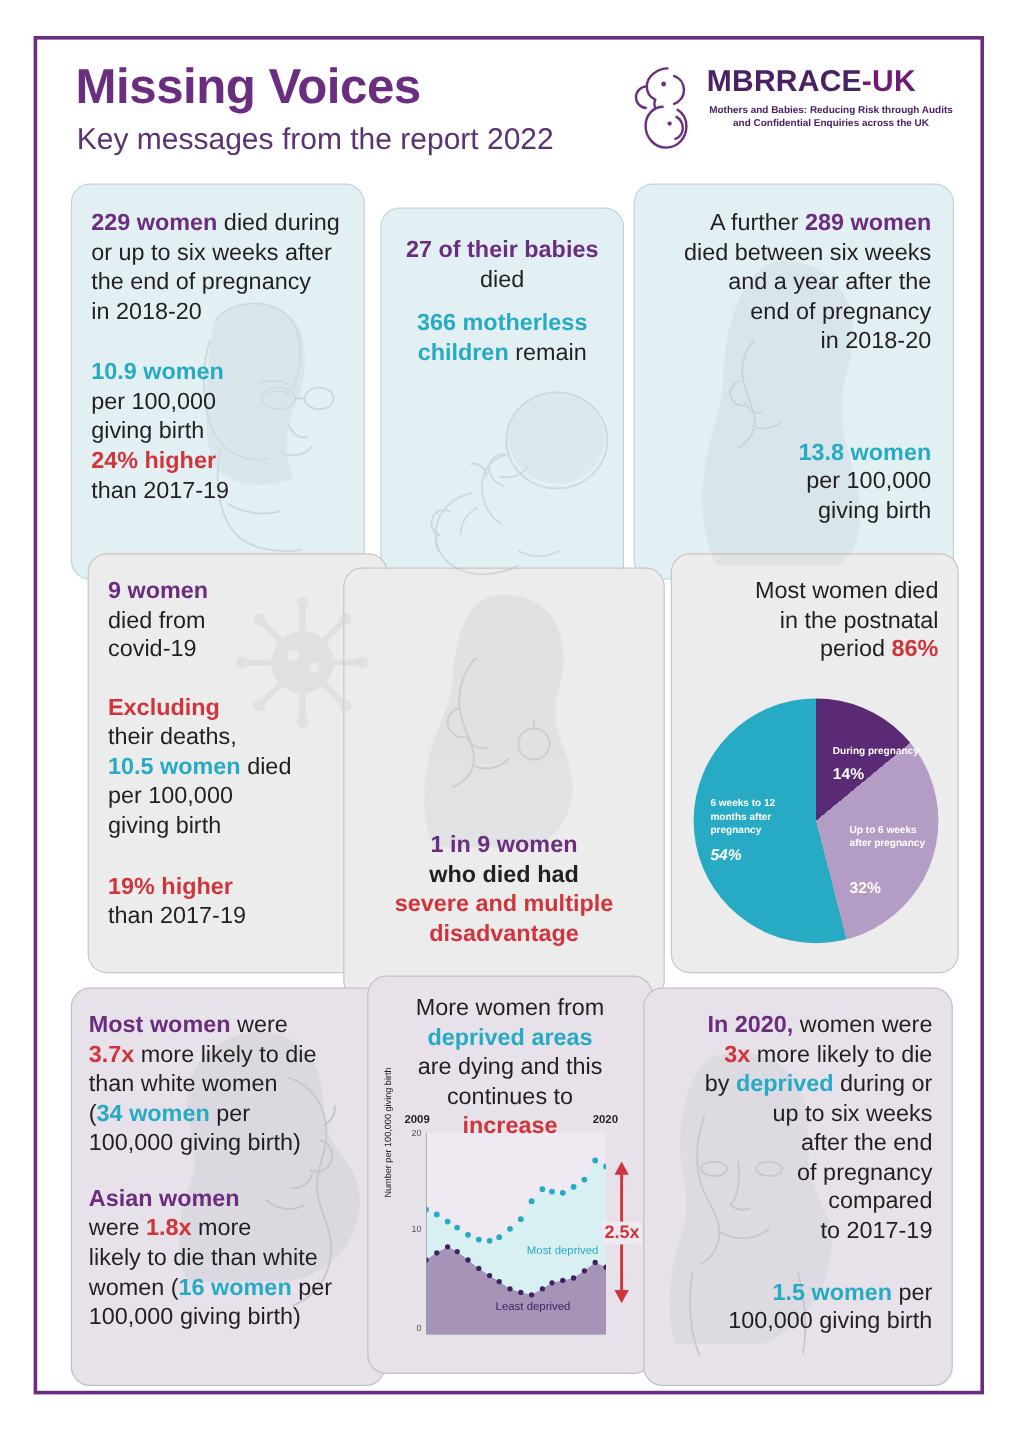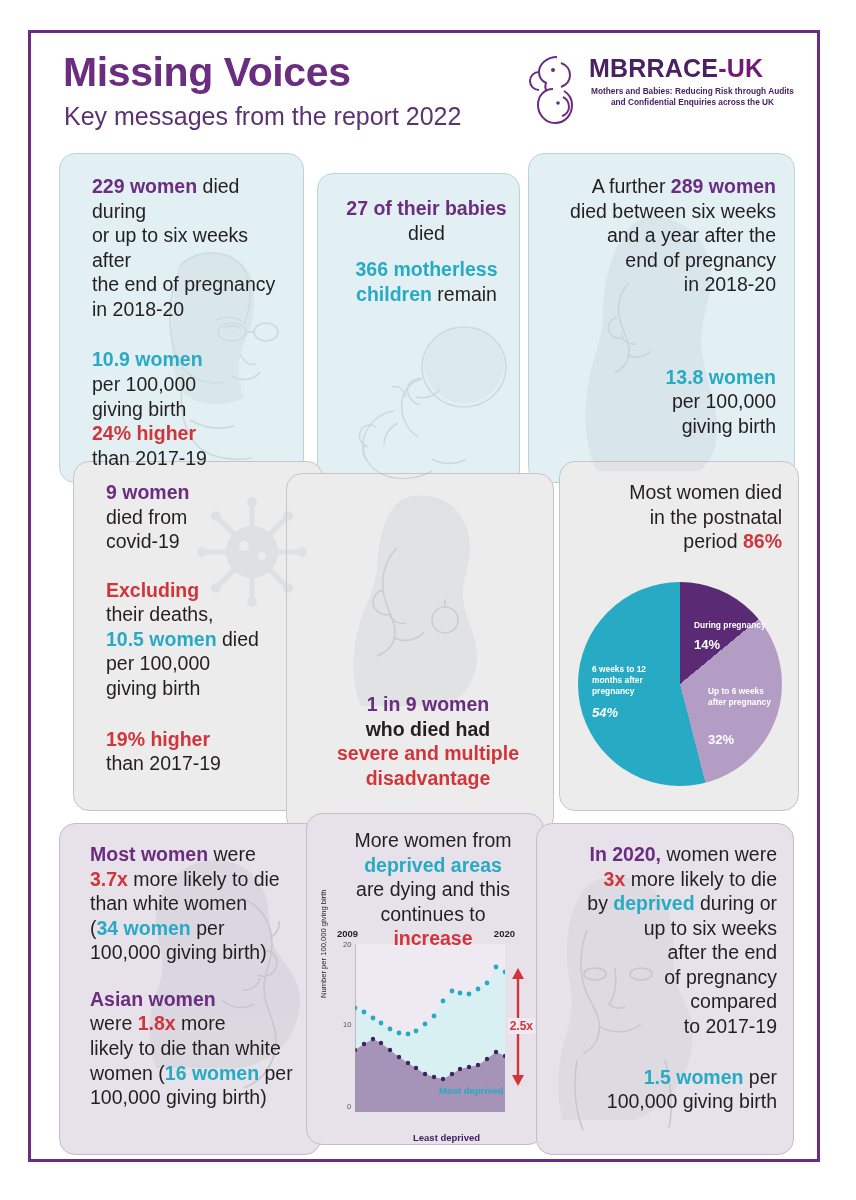--- a/index.html
+++ b/index.html
@@ -25,7 +25,7 @@
   
   .card{position:absolute;border-radius:16px;border:1px solid #c9c9cf;
         box-sizing:border-box;overflow:hidden;}
-  .card .txt{position:relative;z-index:3;margin-left:16px;}
+  .card .txt{position:relative;z-index:3;}
   .ghost{position:absolute;z-index:1;opacity:.30;pointer-events:none;}
 
   .b-blue{background:#e2f0f3;border-color:#bcd4d9;}

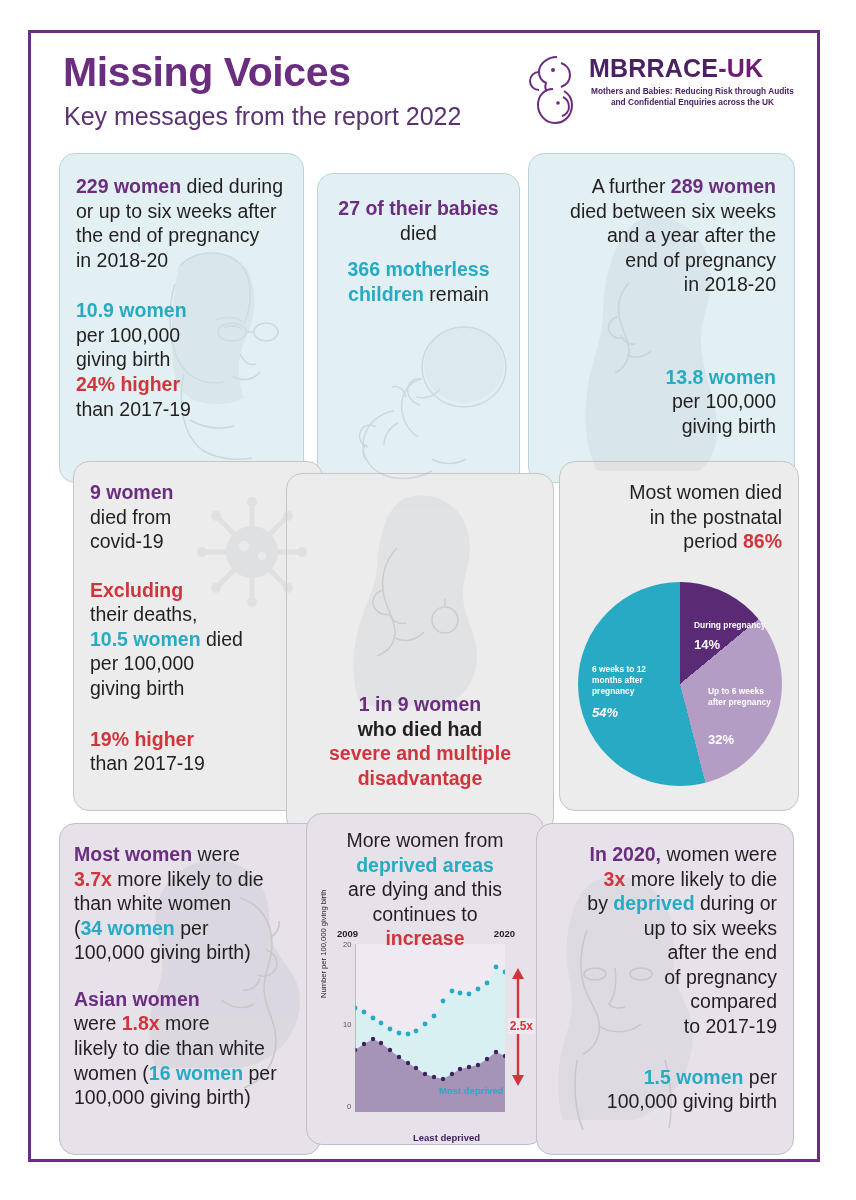--- a/index.html
+++ b/index.html
@@ -69,7 +69,7 @@
         transform:rotate(-90deg);transform-origin:0 0;white-space:nowrap;}
   .tick{position:absolute;font-size:7.5px;color:#555;}
   .sr-lbl{position:absolute;font-size:9.5px;font-weight:bold;margin-top:48px;}
-  .x25{position:absolute;right:2px;top:70px;font-size:12px;font-weight:bold;color:#d0353c;
+  .x25{position:absolute;right:2px;top:70px;font-size:15px;font-weight:bold;color:#d0353c;
        background:#efeaf1;padding:1px 2px;}
 </style>
 </head>

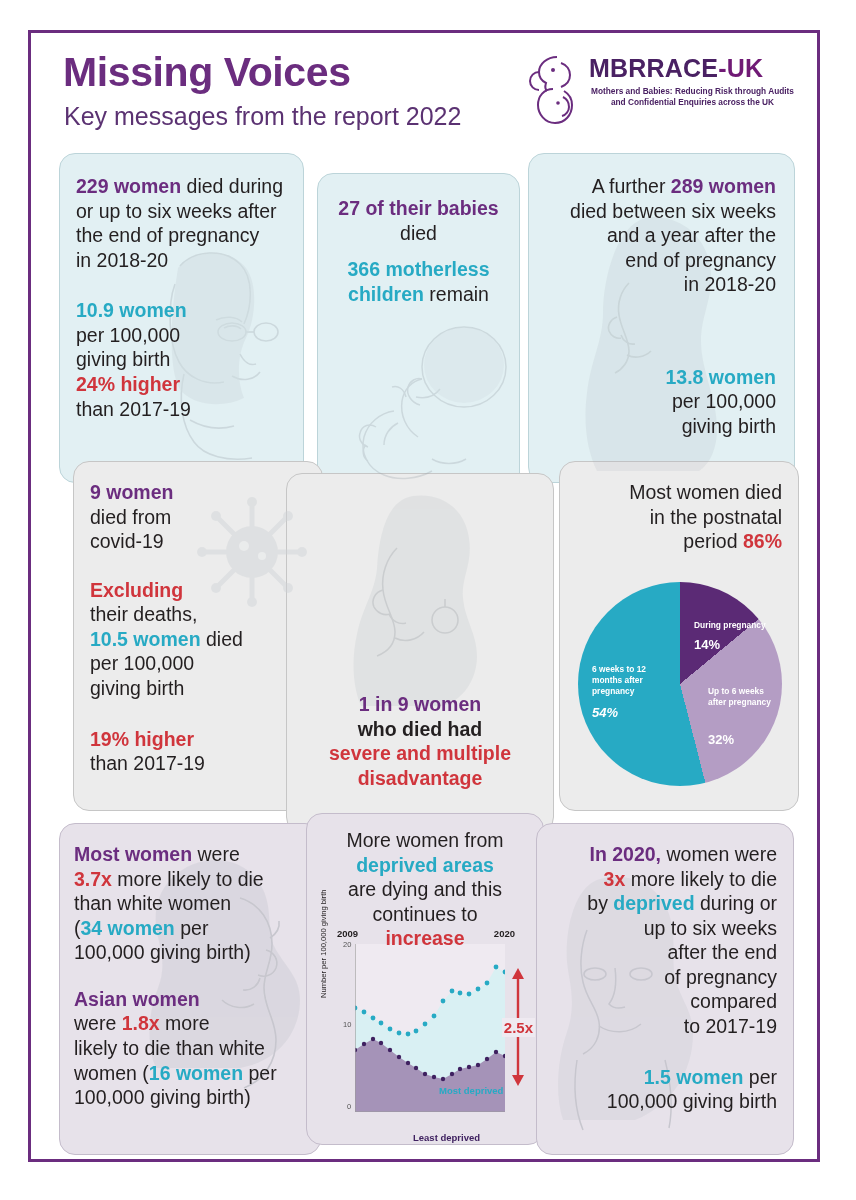--- a/index.html
+++ b/index.html
@@ -68,7 +68,7 @@
   .ylab{position:absolute;left:-2px;top:56px;width:90px;font-size:7.6px;color:#231f20;
         transform:rotate(-90deg);transform-origin:0 0;white-space:nowrap;}
   .tick{position:absolute;font-size:7.5px;color:#555;}
-  .sr-lbl{position:absolute;font-size:9.5px;font-weight:bold;margin-top:48px;}
+  .sr-lbl{position:absolute;font-size:9.5px;font-weight:normal;}
   .x25{position:absolute;right:2px;top:70px;font-size:15px;font-weight:bold;color:#d0353c;
        background:#efeaf1;padding:1px 2px;}
 </style>

